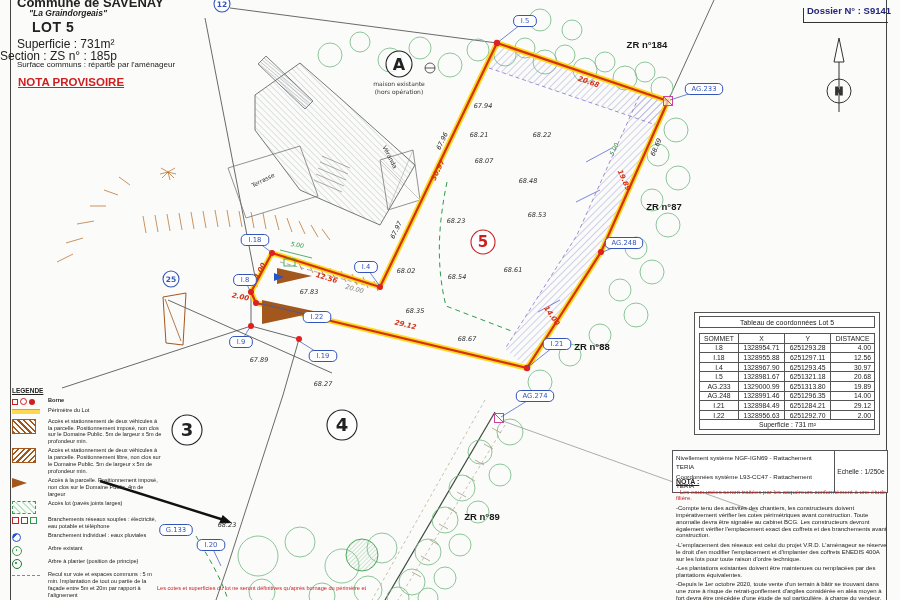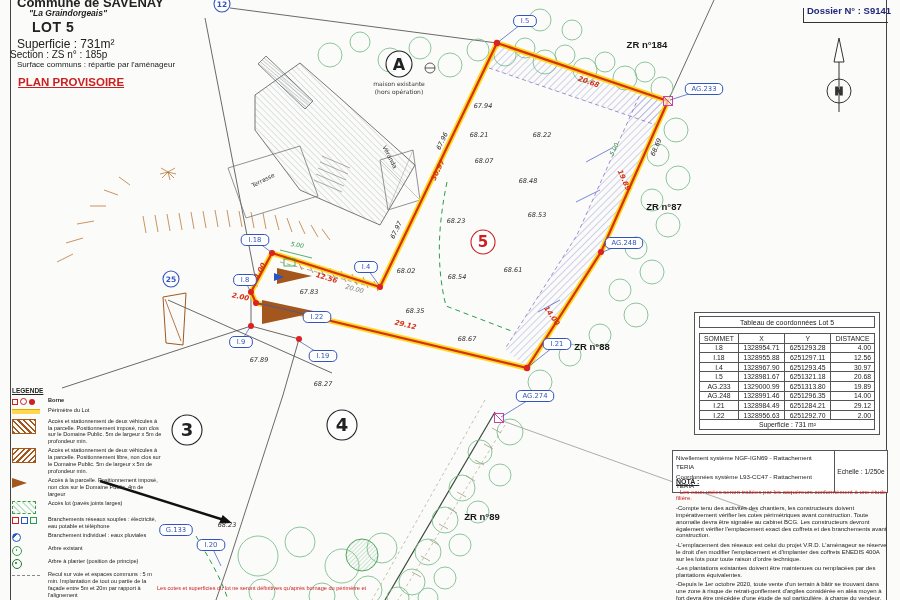--- a/index.html
+++ b/index.html
@@ -12,7 +12,7 @@
   .t-lieu{left:29px;top:8px;font-size:8.5px;font-style:italic;font-weight:bold}
   .t-lot{left:32px;top:19px;font-size:14px;font-weight:bold;letter-spacing:.5px}
   .t-sup{left:17px;top:37px;font-size:12px}
-  .t-sec{left:10px;top:49px;font-size:10px}
+  .t-sec{left:0;top:49px;font-size:12px}
   .t-sur{left:17px;top:60px;font-size:8px}
   .t-plan{left:18px;top:76px;font-size:11.5px;font-weight:bold;color:#cc2020;text-decoration:underline}
   

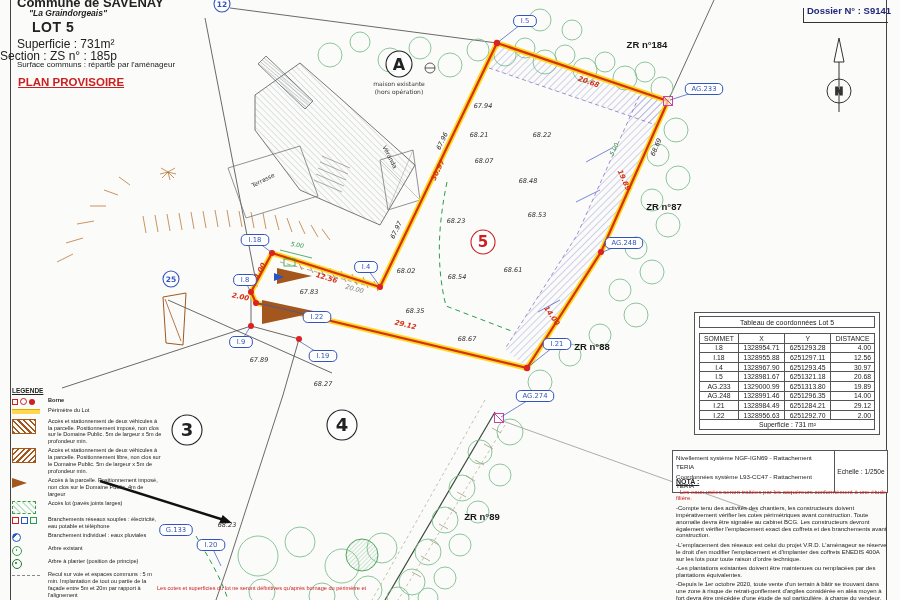--- a/index.html
+++ b/index.html
@@ -396,7 +396,7 @@
 <div class="abs t-sup">Superficie : 731m²</div>
 <div class="abs t-sec">Section : ZS      n° : 185p</div>
 <div class="abs t-sur">Surface communs : répartie par l'aménageur</div>
-<div class="abs t-plan">PLAN PROVISOIRE</div>
+<div class="abs t-plan">NOTA PROVISOIRE</div>
 
 <div class="abs dossier">
   <span>Dossier N° : S9141</span>

